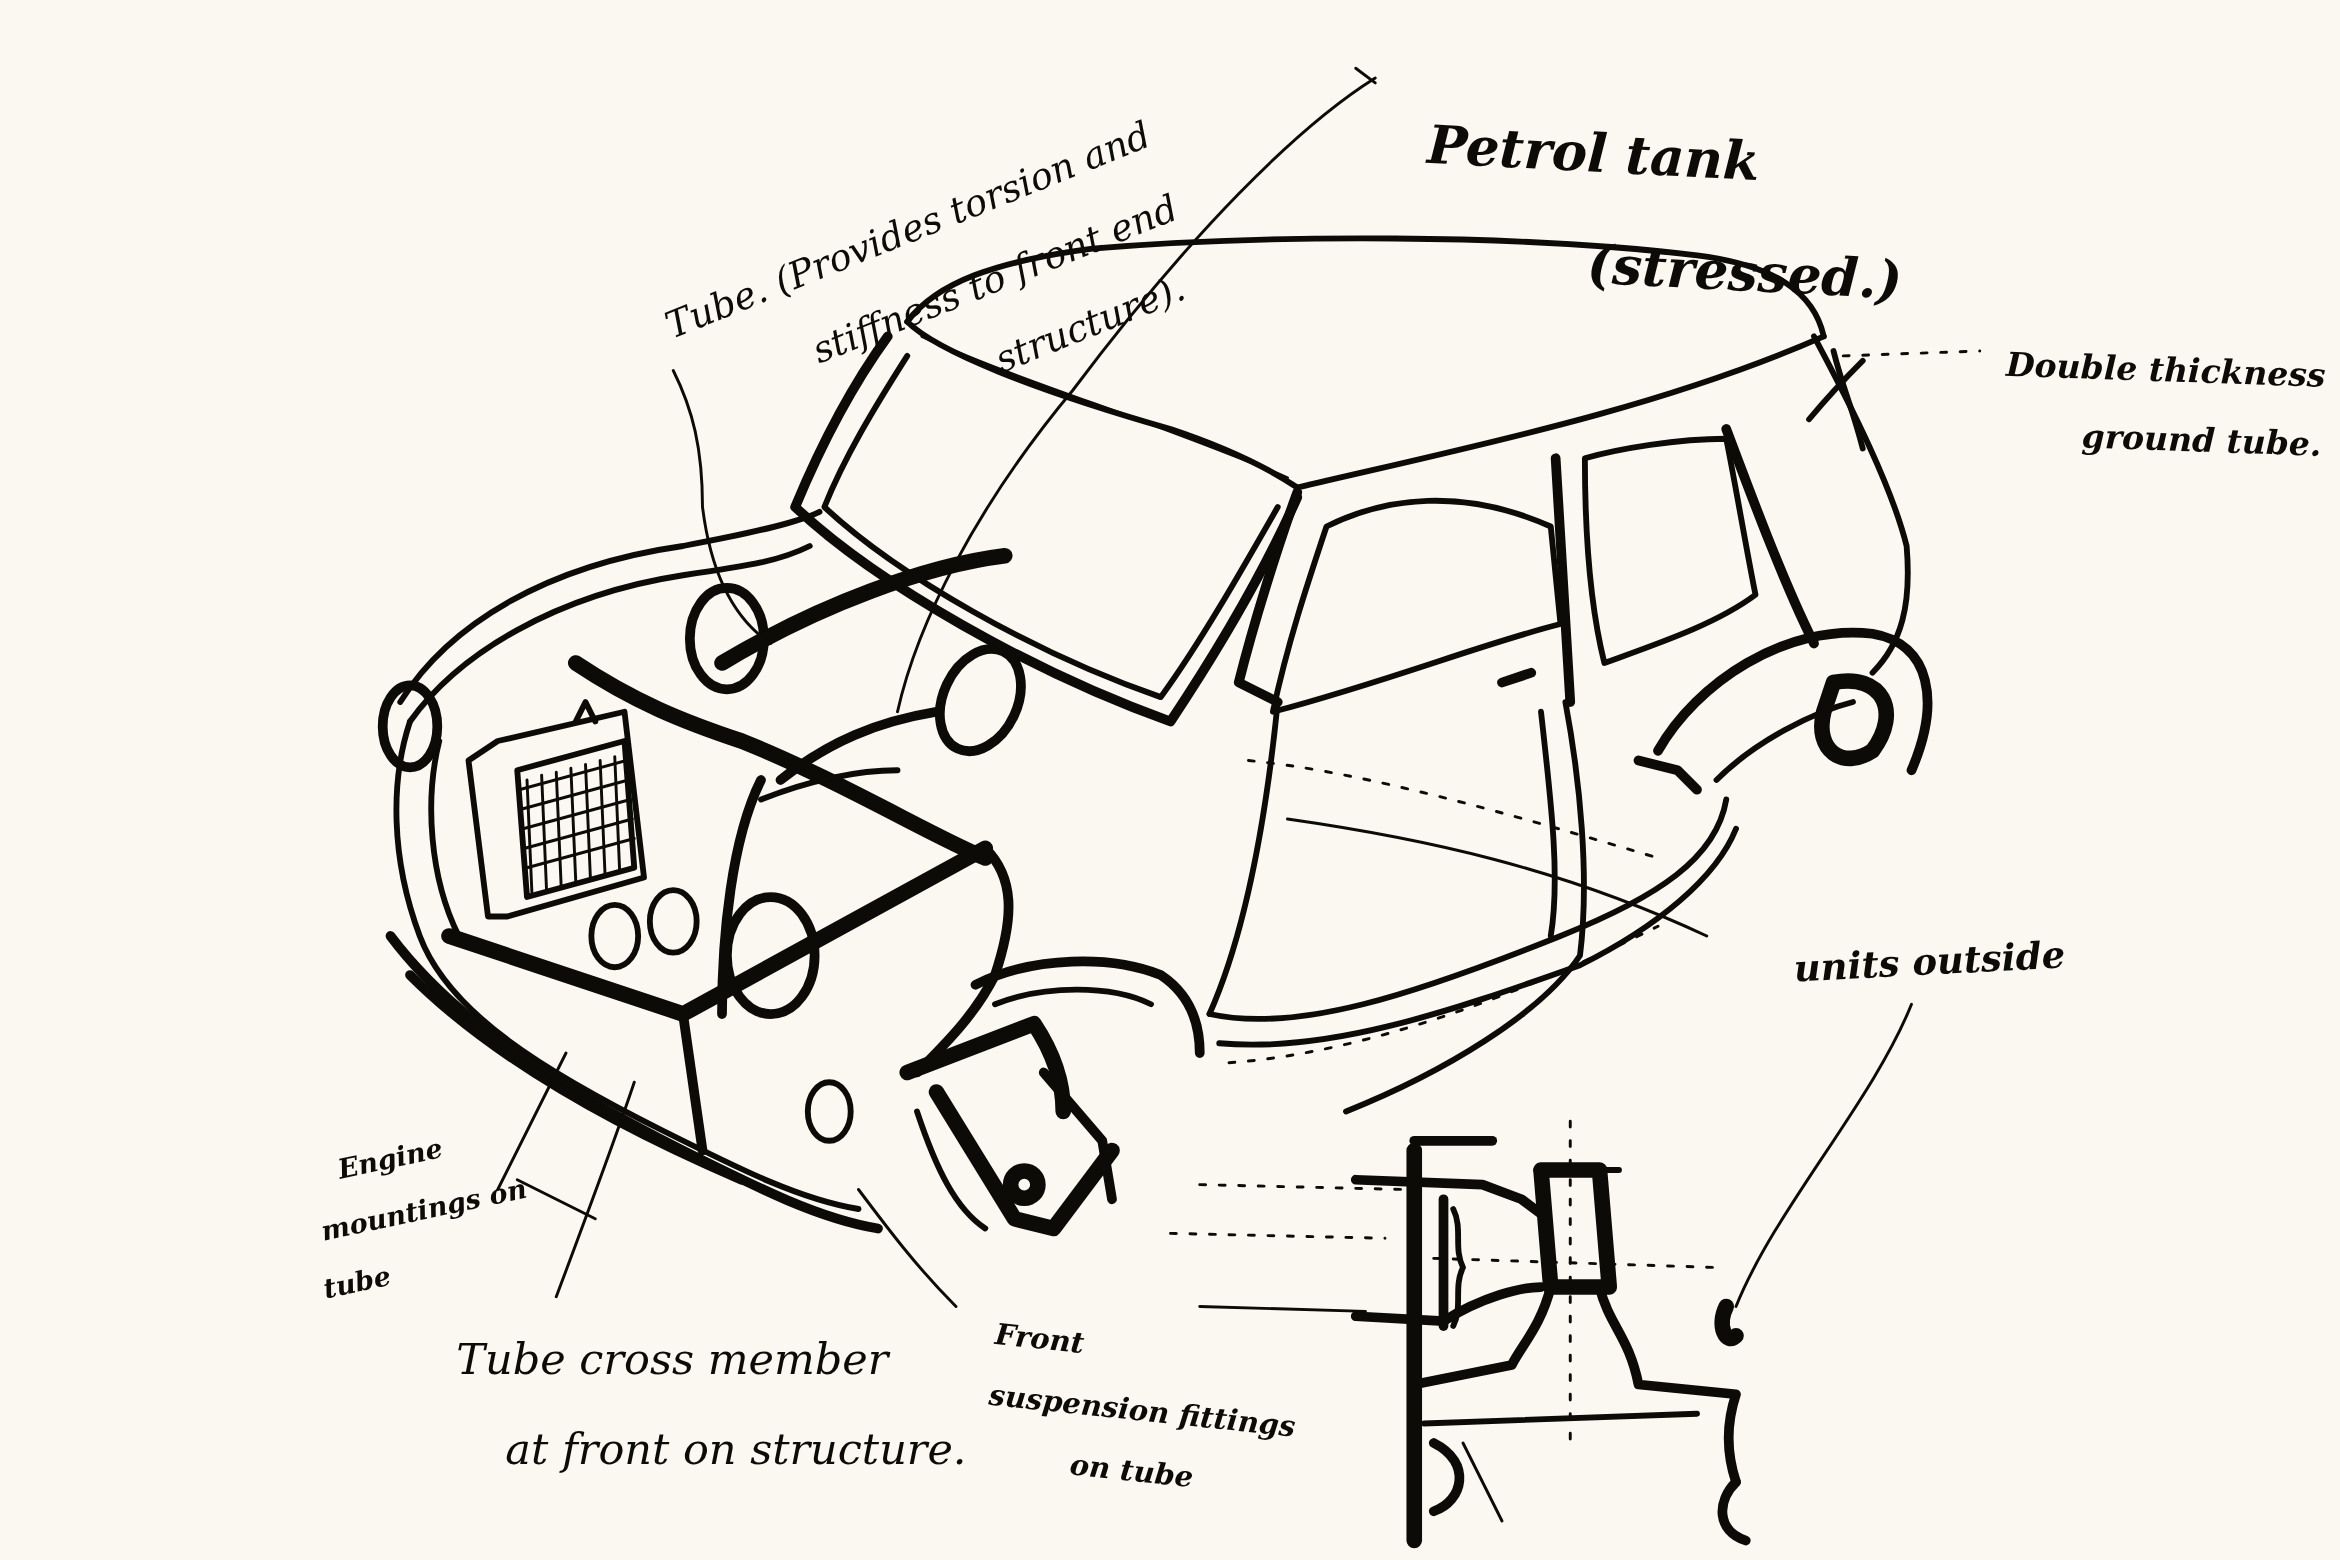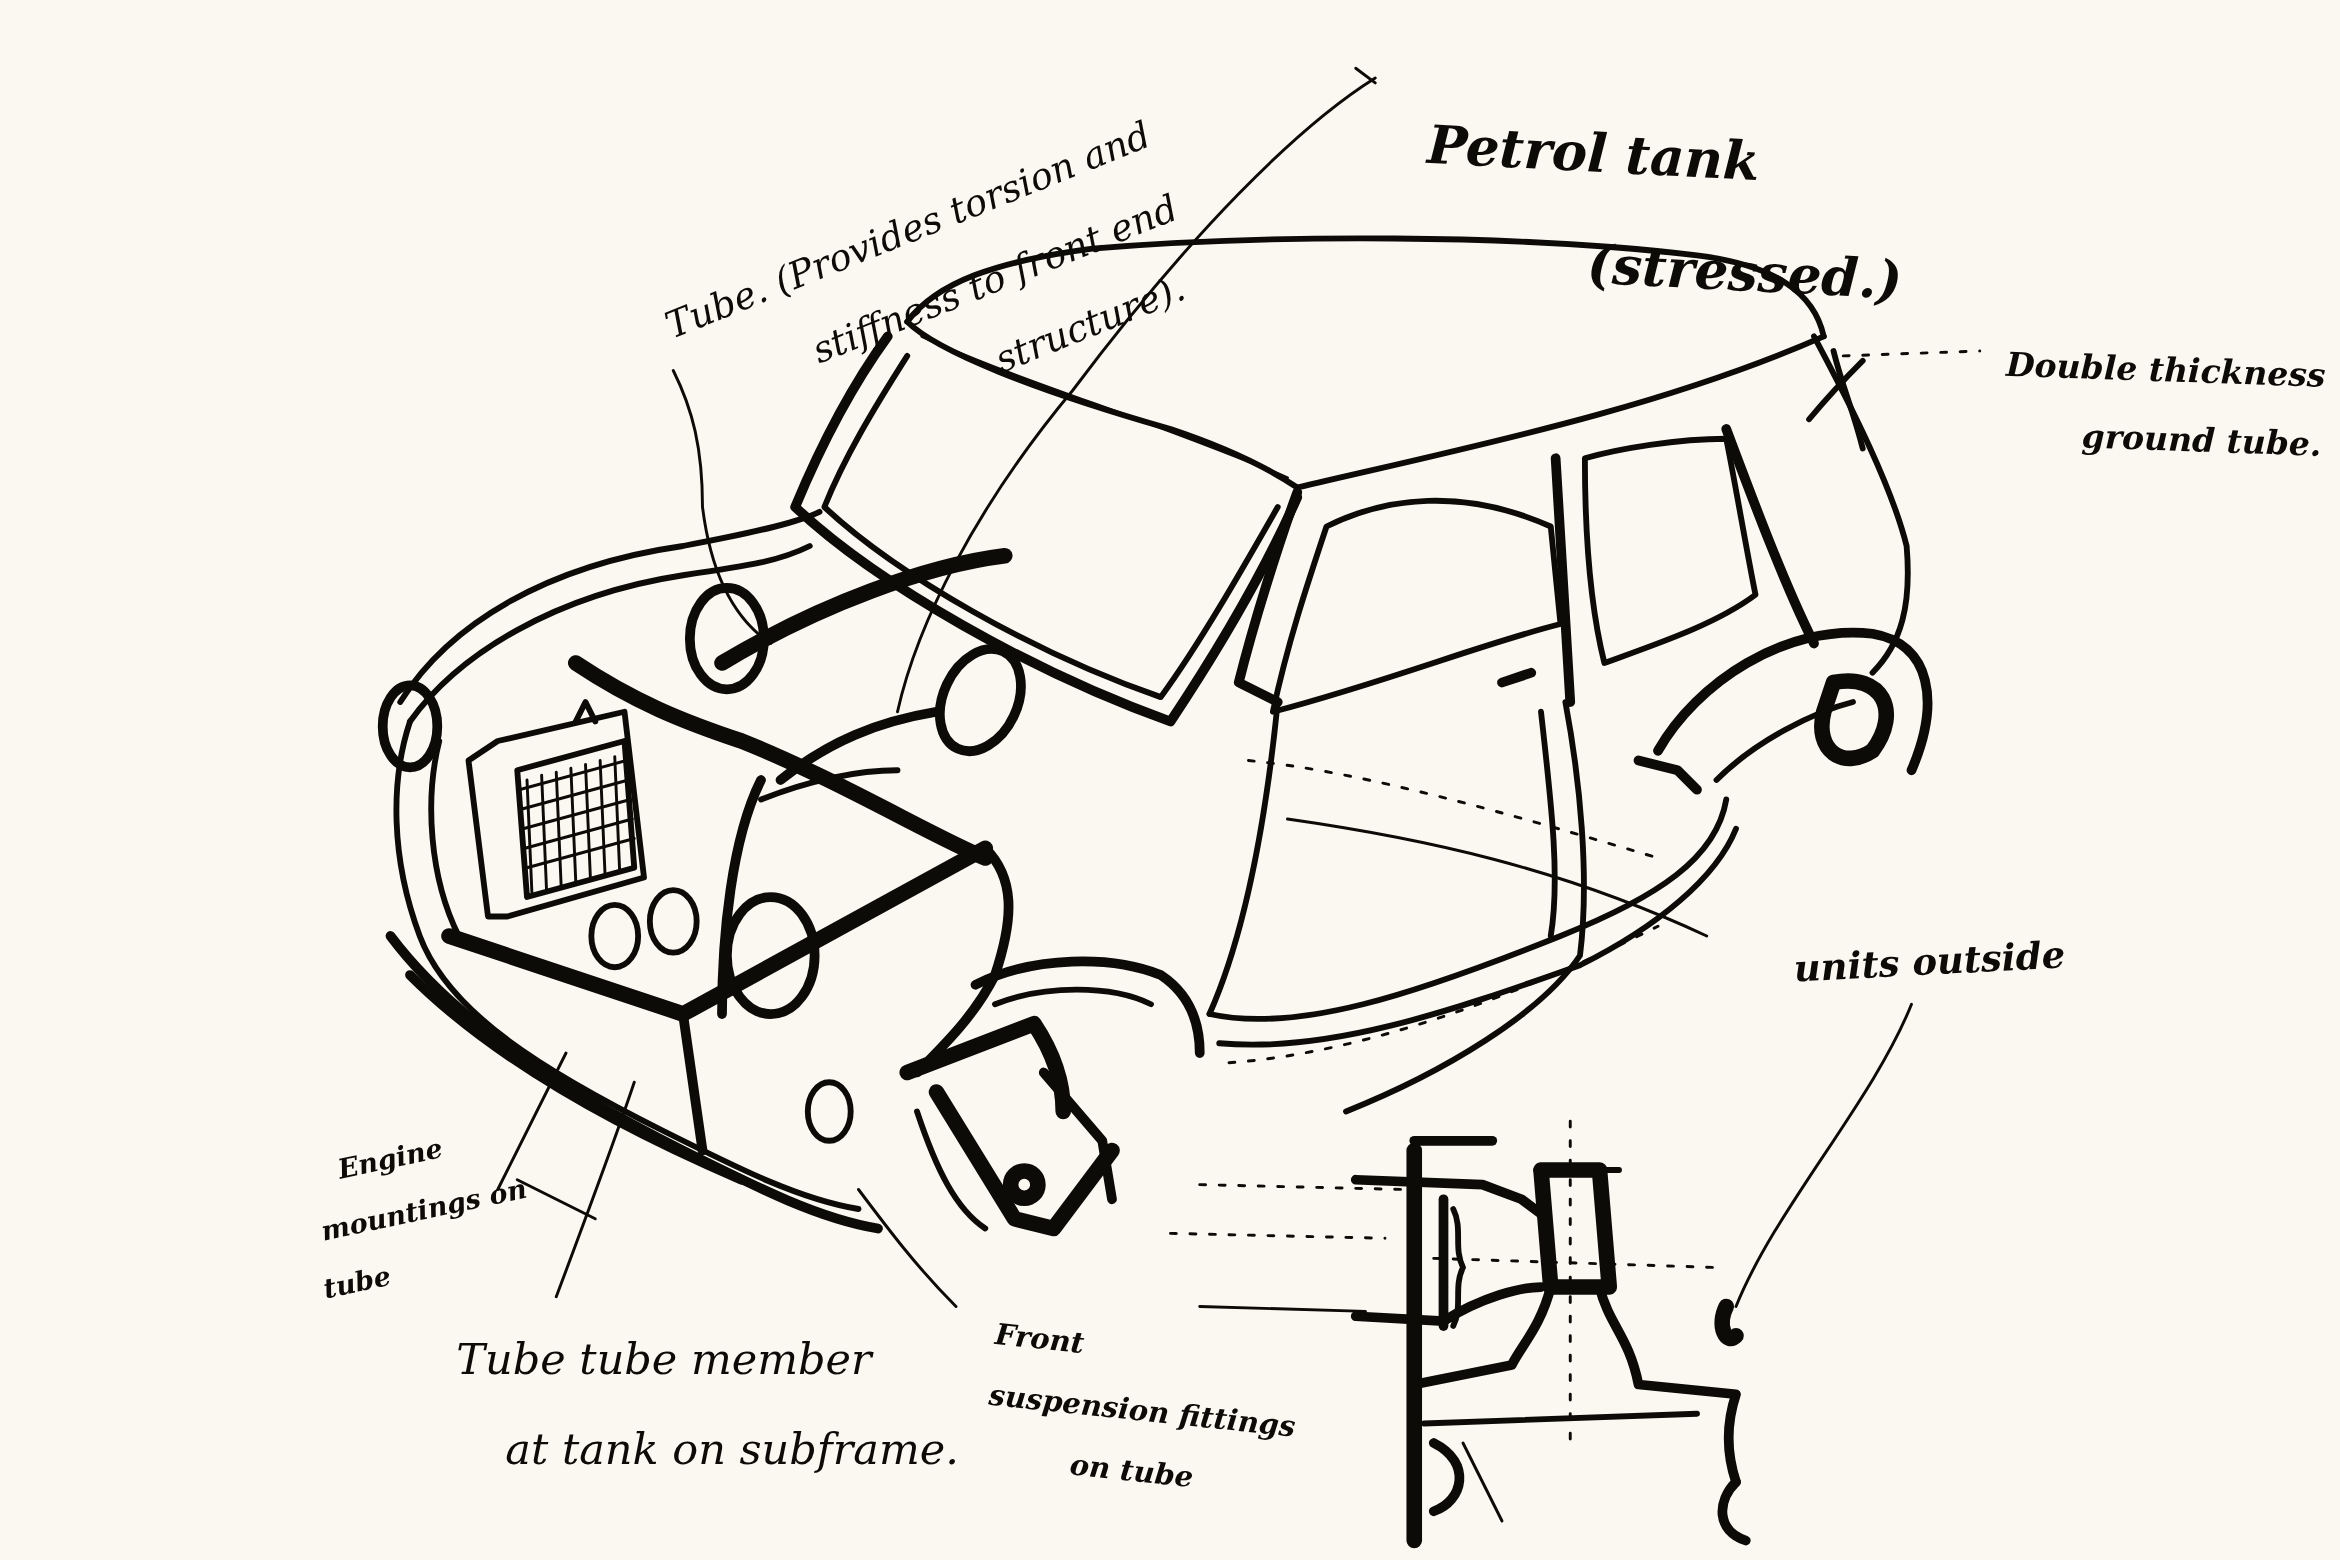--- a/index.html
+++ b/index.html
@@ -179,7 +179,7 @@
 </div>
 
 <div class="note" style="left:429px;top:1292px;font-size:43px;">
-  <span>Tube tube member</span><br>
+  <span>Tube cross member</span><br>
   <span style="padding-left:49px;">at tank on subframe.</span>
 </div>
 

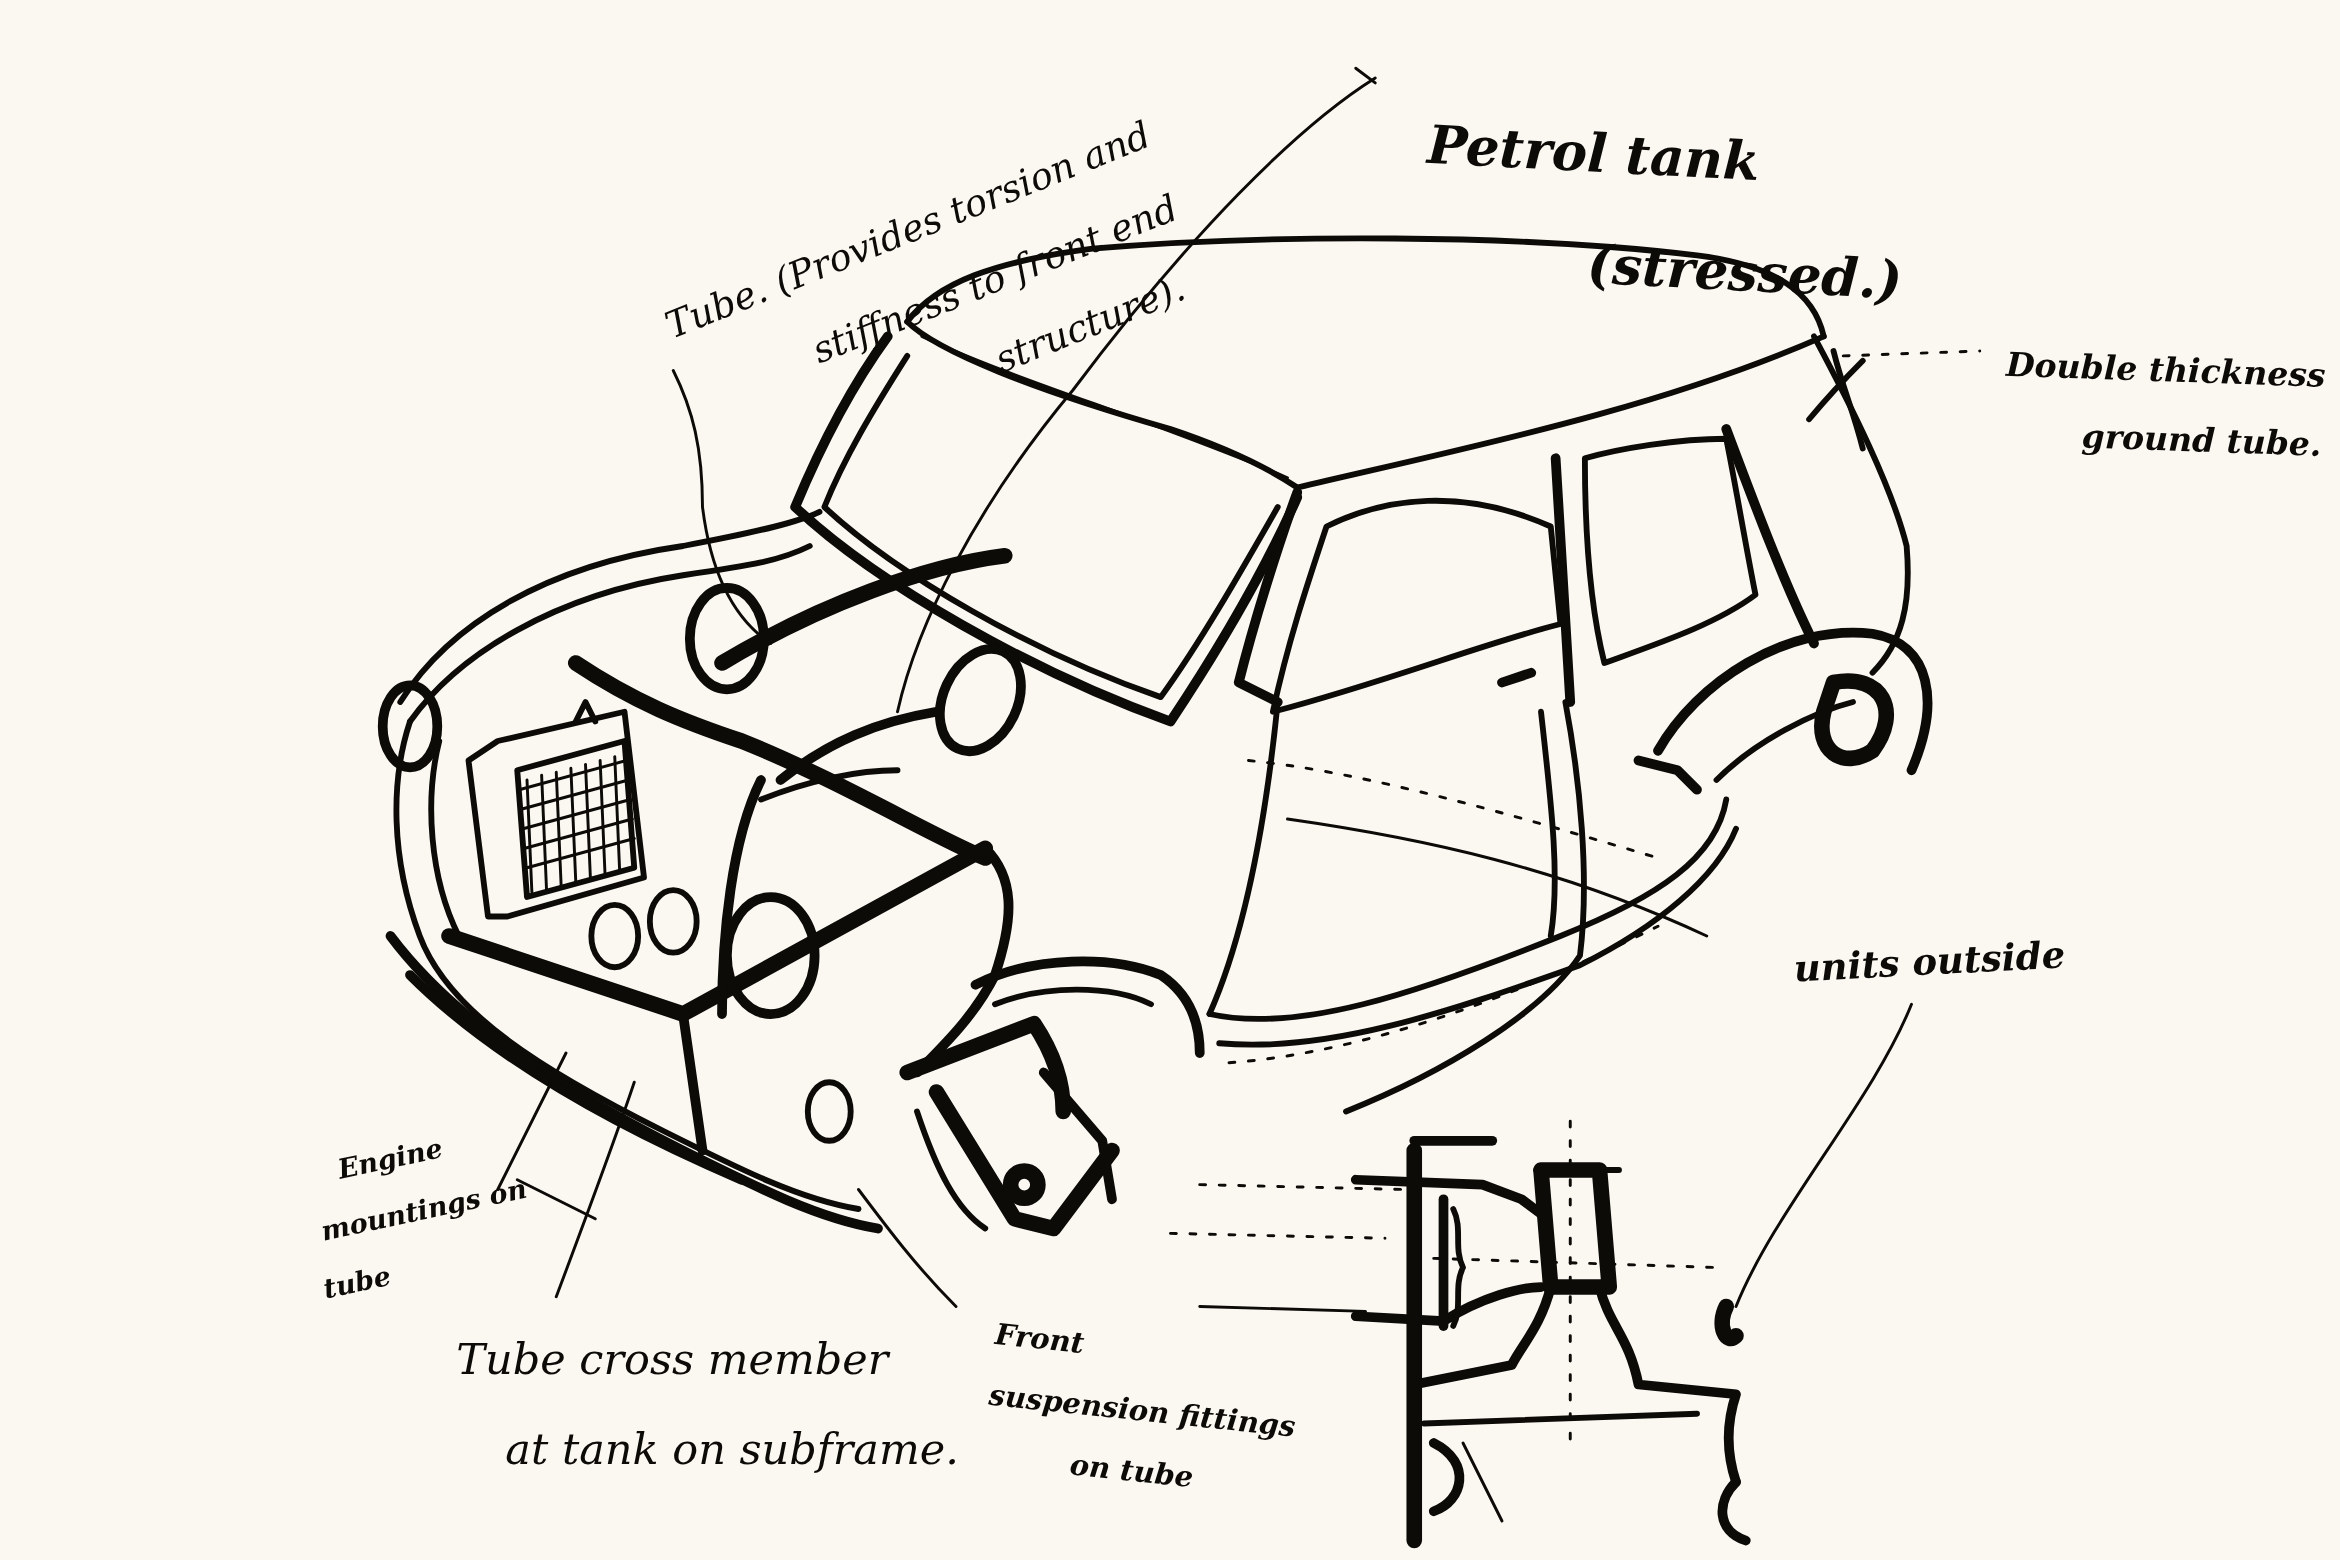--- a/index.html
+++ b/index.html
@@ -180,7 +180,7 @@
 
 <div class="note" style="left:429px;top:1292px;font-size:43px;">
   <span>Tube cross member</span><br>
-  <span style="padding-left:49px;">at tank on subframe.</span>
+  <span style="padding-left:49px;">at front on structure.</span>
 </div>
 
 <div class="note" style="left:980px;top:1287px;font-size:29px;font-weight:bold;transform:rotate(6deg);">

